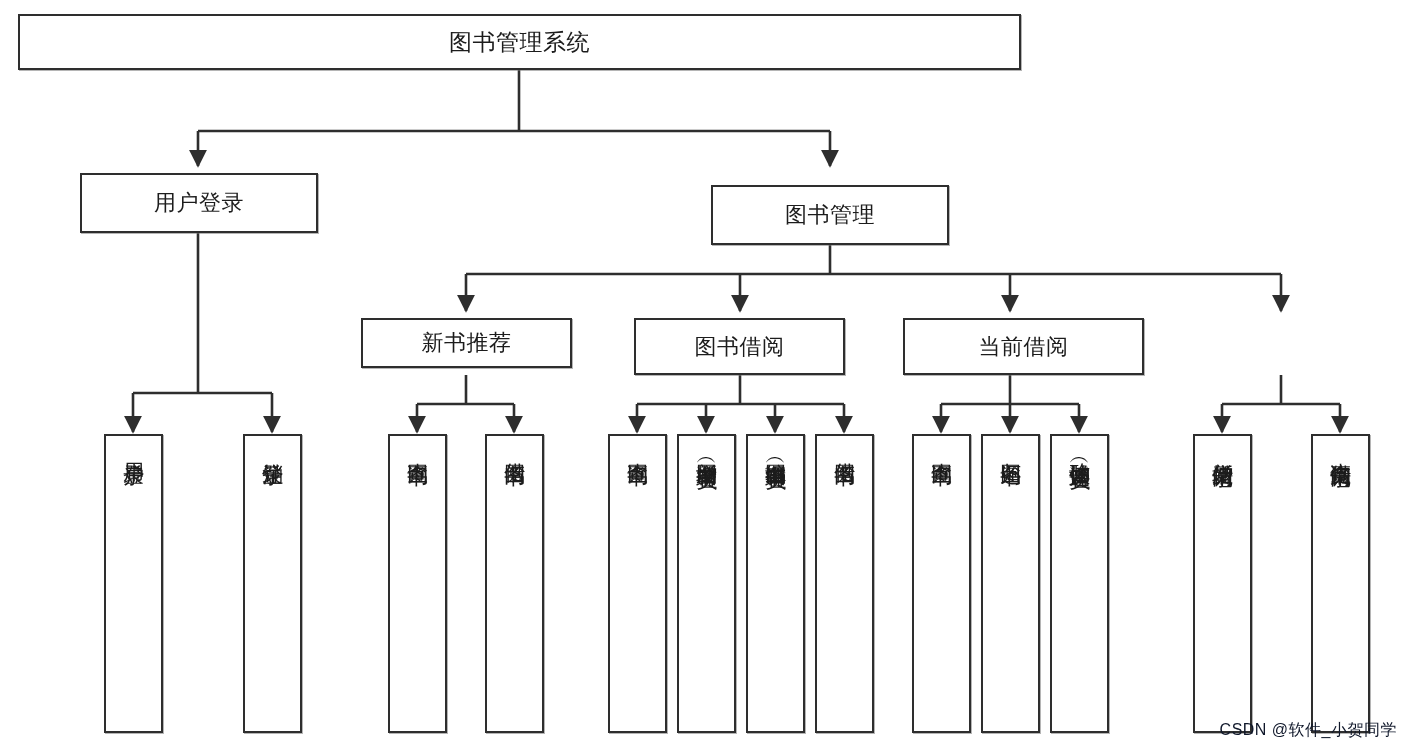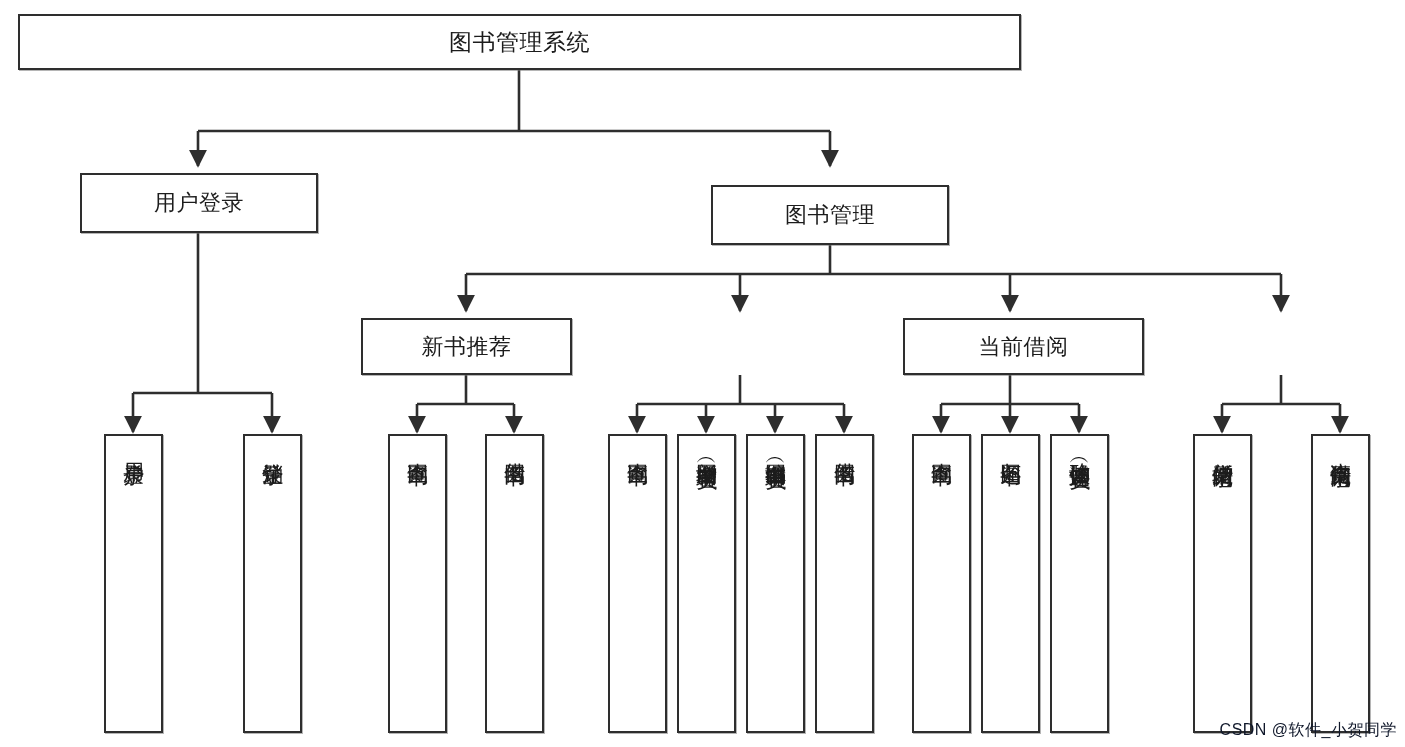--- a/index.html
+++ b/index.html
@@ -140,7 +140,7 @@
     <span class="node-label">图书管理</span>
   </div>
 
-  <div class="node level2" style="left:361px; top:318px; width:211px; height:57px;">
+  <div class="node level2" style="left:361px; top:318px; width:211px; height:50px;">
     <span class="node-label">新书推荐</span>
   </div>
   <div class="node level2" style="left:903px; top:318px; width:241px; height:57px;">

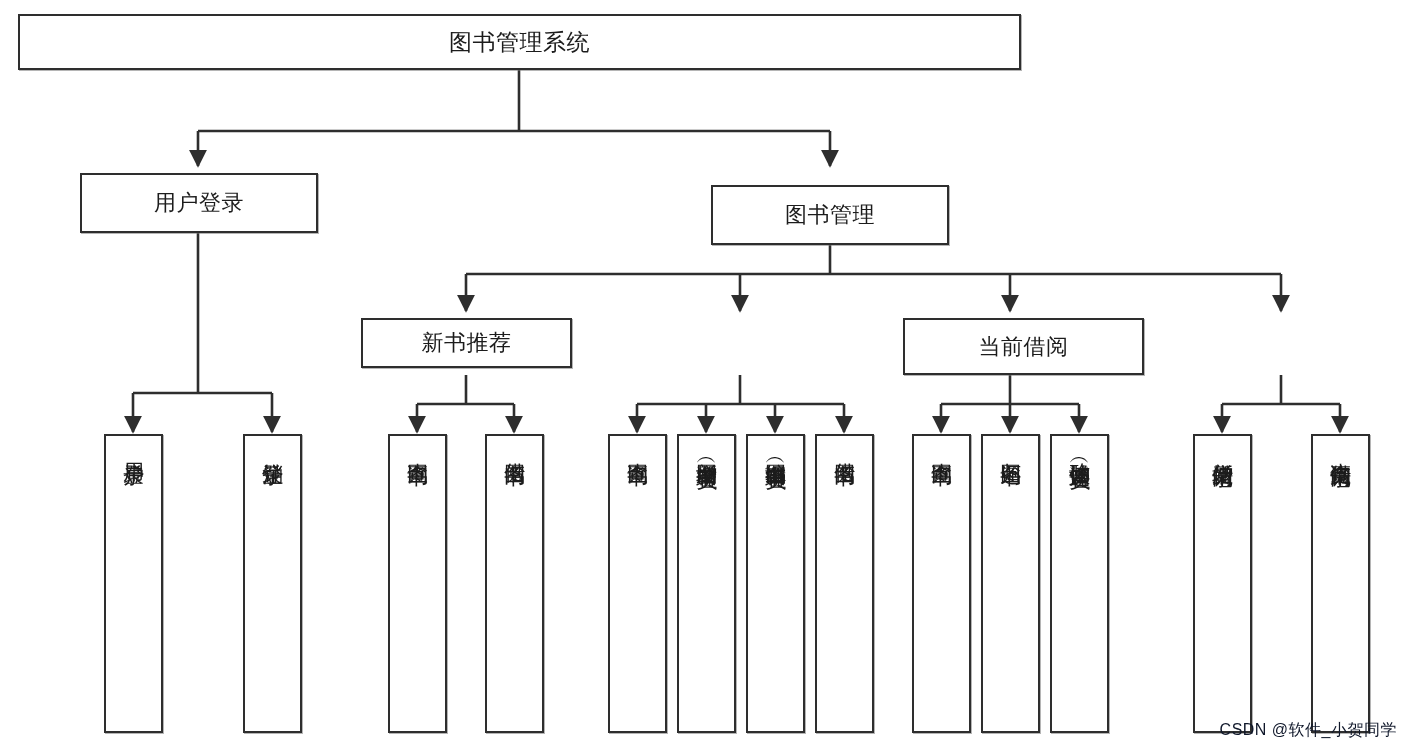--- a/index.html
+++ b/index.html
@@ -143,6 +143,9 @@
   <div class="node level2" style="left:361px; top:318px; width:211px; height:50px;">
     <span class="node-label">新书推荐</span>
   </div>
+  <div class="node level2" style="left:634px; top:318px; width:211px; height:57px;">
+    <span class="node-label">图书借阅</span>
+  </div>
   <div class="node level2" style="left:903px; top:318px; width:241px; height:57px;">
     <span class="node-label">当前借阅</span>
   </div>

